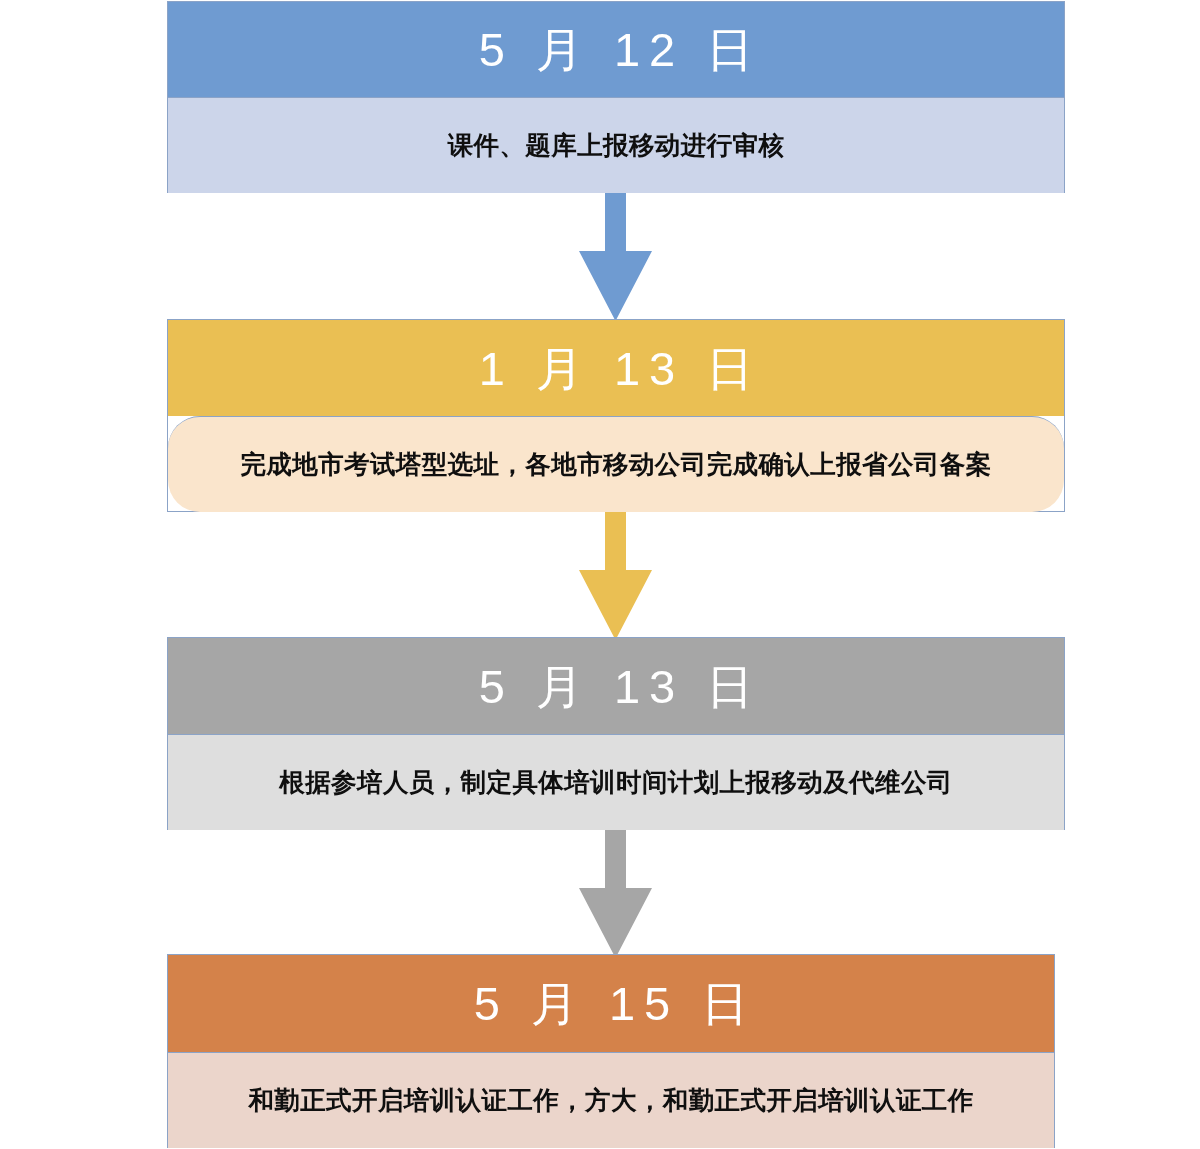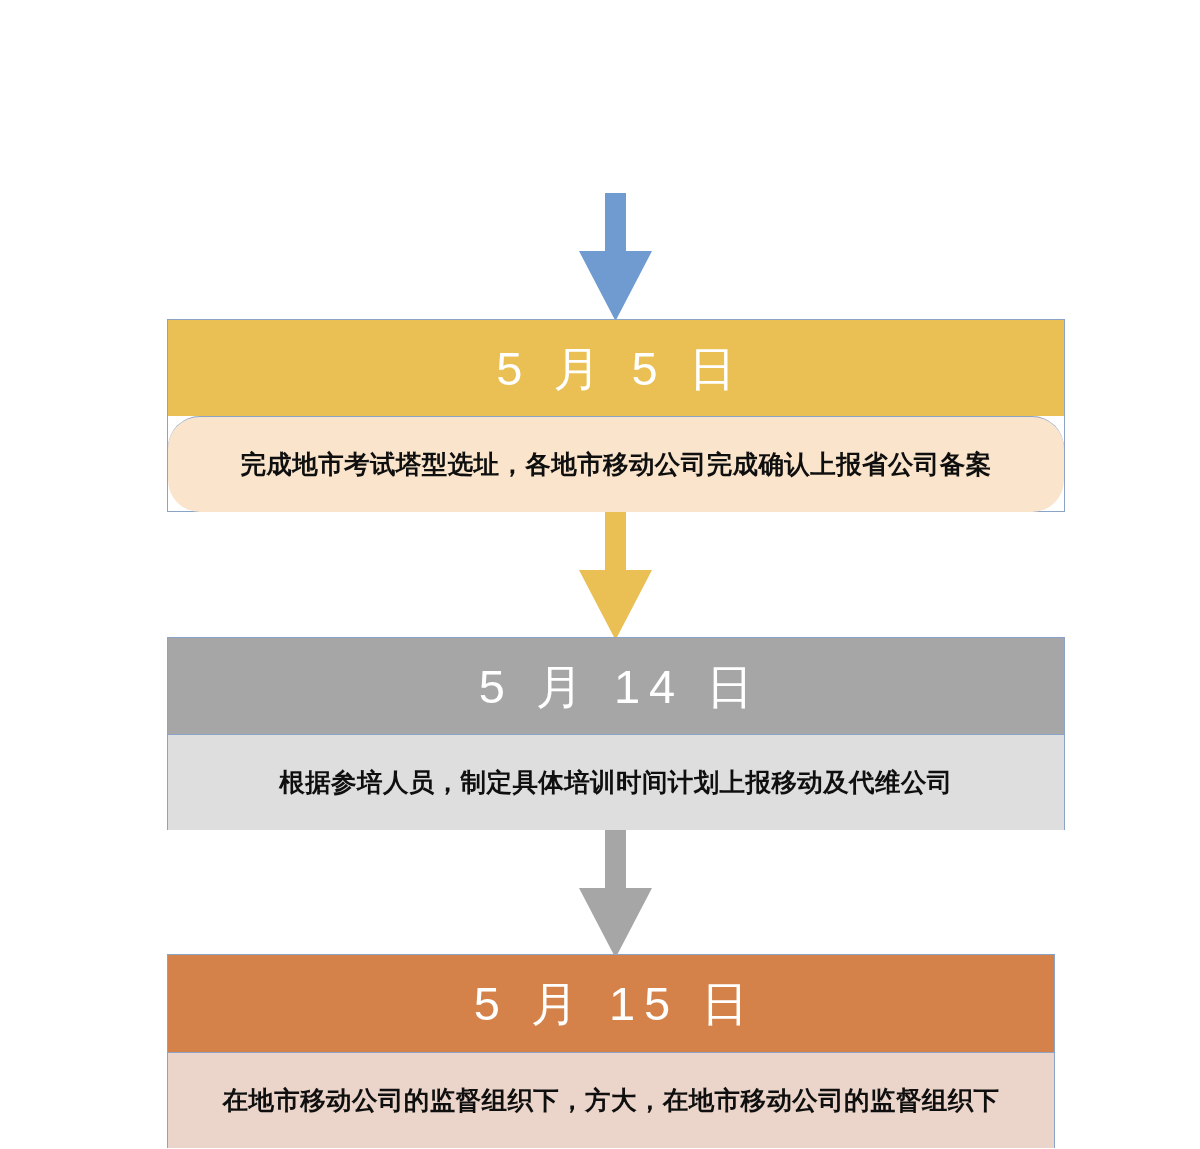--- a/index.html
+++ b/index.html
@@ -93,6 +93,10 @@
 
 <div id="flow-root">
 
+  <div class="flow-step" id="step-0">
+    <div class="step-header" style="background: rgb(111, 155, 209);">5 月 12 日</div>
+    <div class="step-body" style="background: rgb(204, 213, 234);">课件、题库上报移动进行审核</div>
+  </div>
 
   <div class="flow-arrow" id="arrow-0">
     <svg viewBox="0 0 85 128" preserveAspectRatio="none" aria-hidden="true">

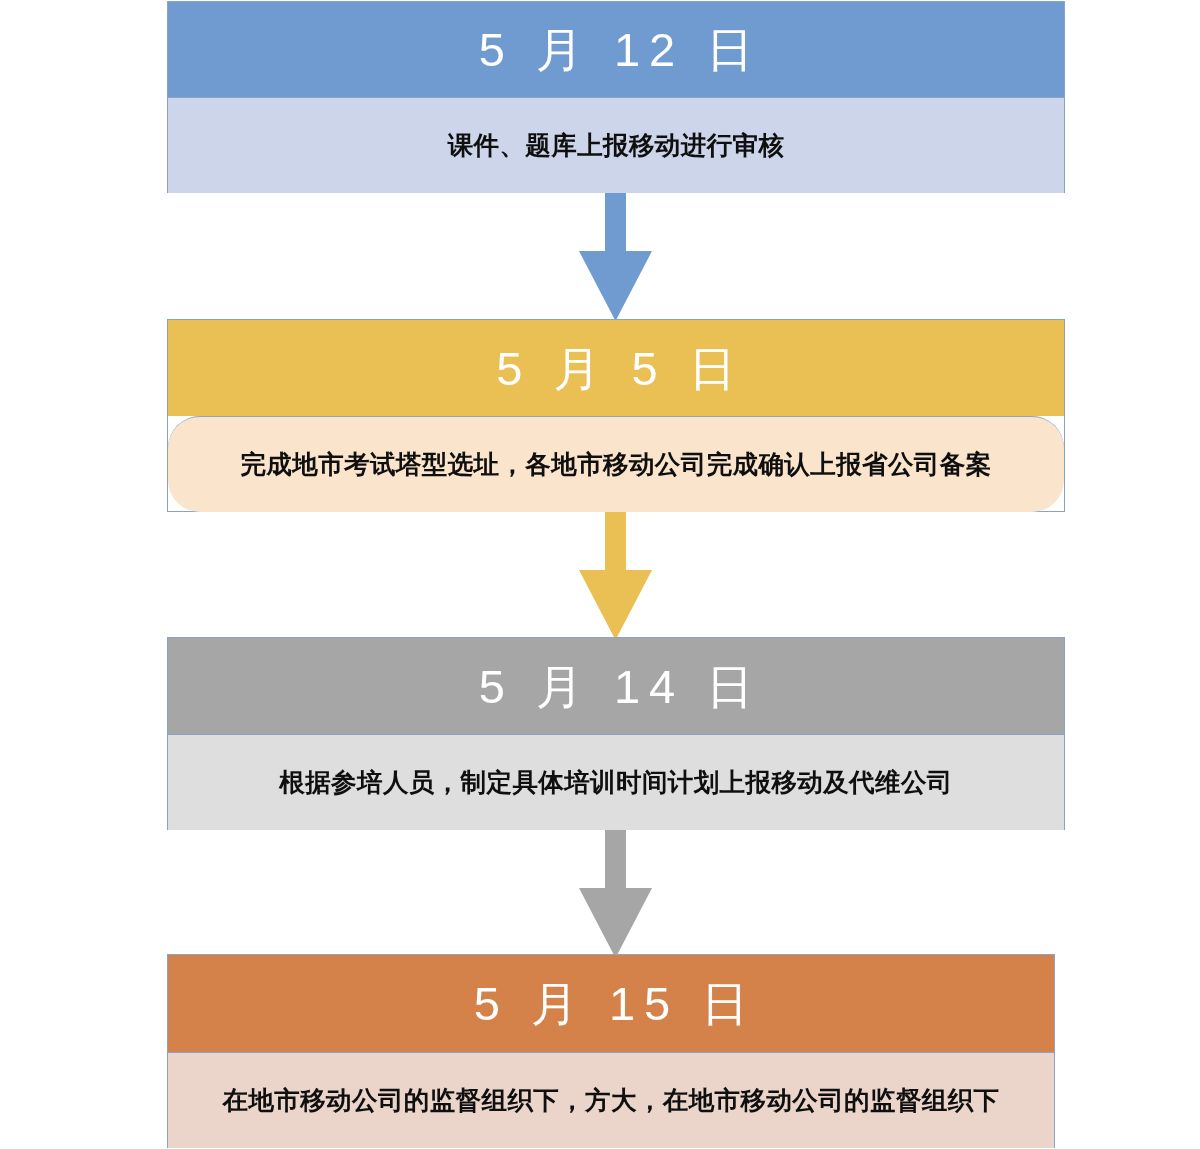--- a/index.html
+++ b/index.html
@@ -105,7 +105,7 @@
   </div>
 
   <div class="flow-step" id="step-1">
-    <div class="step-header" style="background: rgb(234, 191, 83);">5 月 5 日</div>
+    <div class="step-header" style="background: rgb(234, 191, 83);">1 月 13 日</div>
     <div class="step-body" style="background: rgb(250, 229, 204);">完成地市考试塔型选址，各地市移动公司完成确认上报省公司备案</div>
   </div>
 

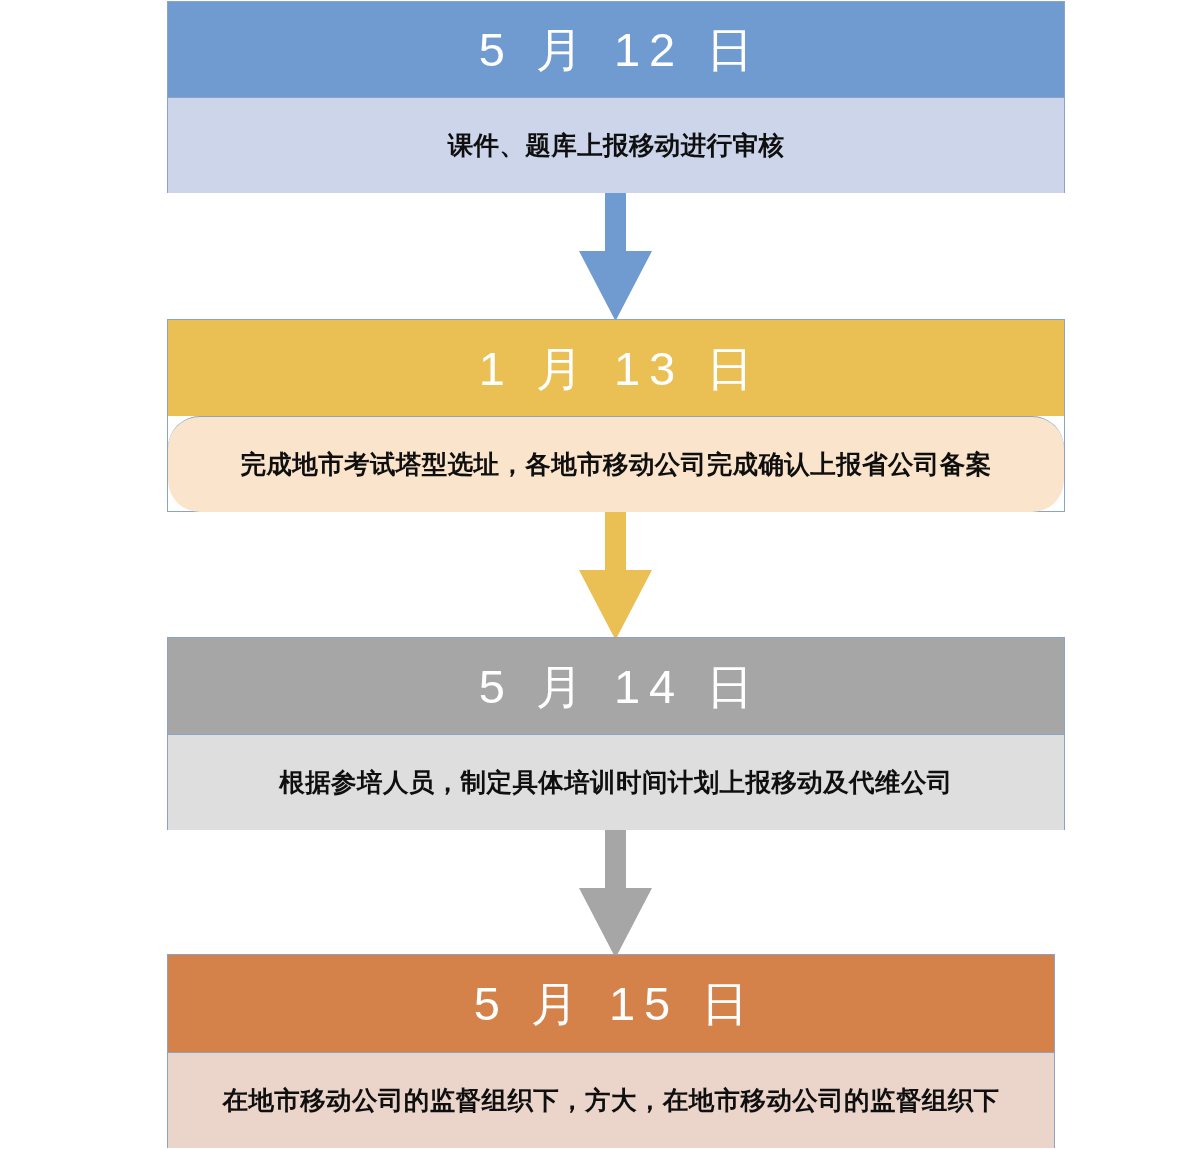--- a/index.html
+++ b/index.html
@@ -116,7 +116,7 @@
   </div>
 
   <div class="flow-step" id="step-2">
-    <div class="step-header" style="background: rgb(166, 166, 166);">5 月 14 日</div>
+    <div class="step-header" style="background: rgb(166, 166, 166);">5 月 13 日</div>
     <div class="step-body" style="background: rgb(222, 222, 222); text-align: right;">根据参培人员，制定具体培训时间计划上报移动及代维公司</div>
   </div>
 

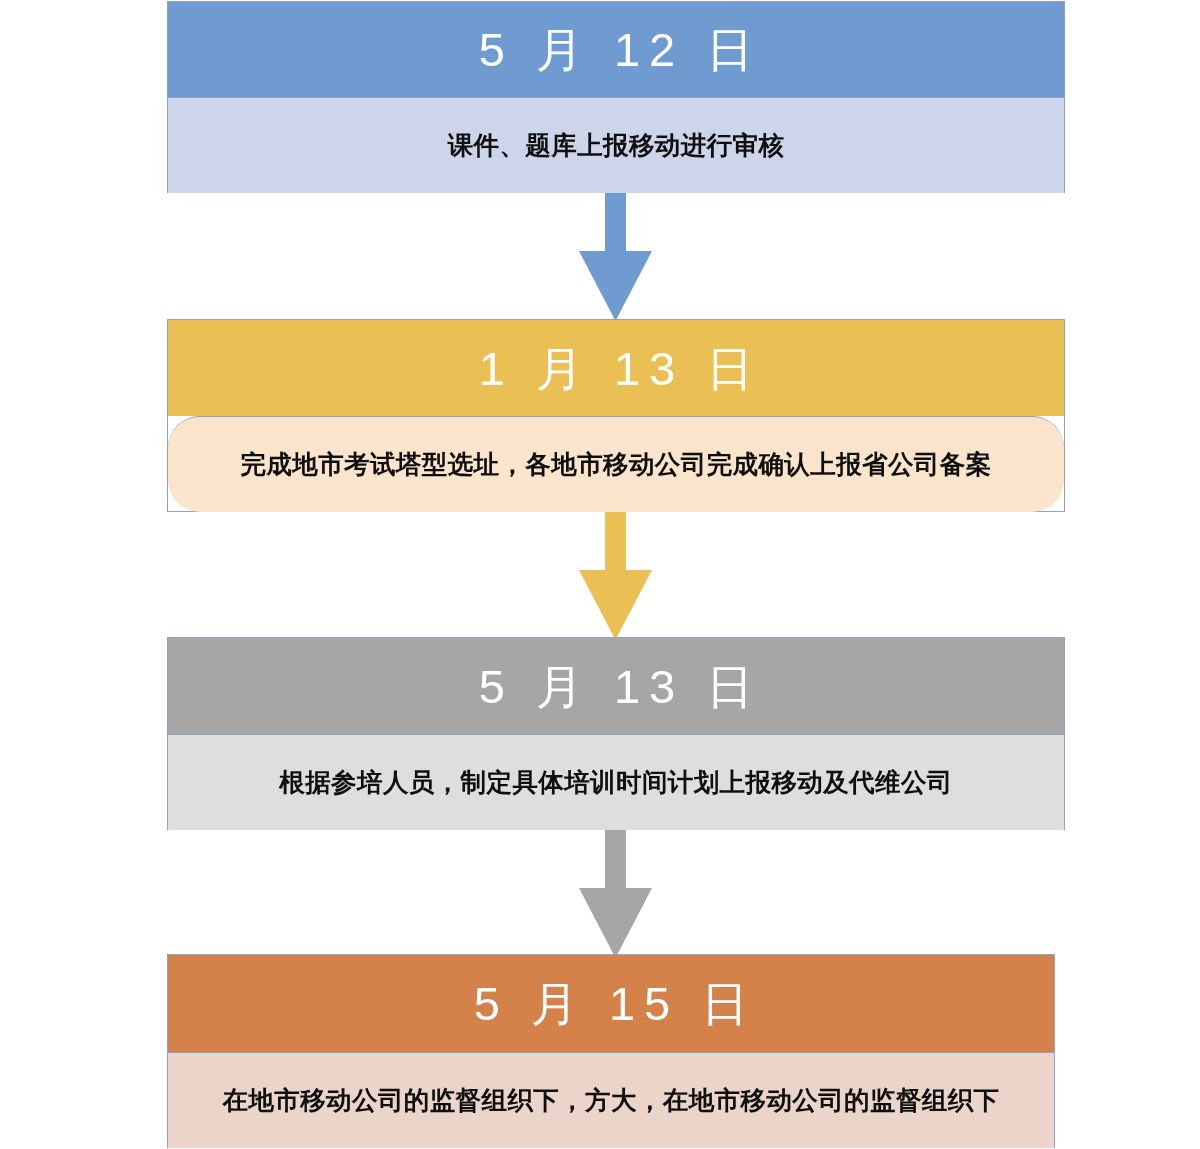--- a/index.html
+++ b/index.html
@@ -128,7 +128,7 @@
 
   <div class="flow-step" id="step-3">
     <div class="step-header" style="background: rgb(212, 130, 74);">5 月 15 日</div>
-    <div class="step-body" style="background: rgb(235, 213, 203);">在地市移动公司的监督组织下，方大，在地市移动公司的监督组织下</div>
+    <div class="step-body" style="background: rgb(235, 213, 203);">和勤正式开启培训认证工作，方大，和勤正式开启培训认证工作</div>
   </div>
 
 </div>

